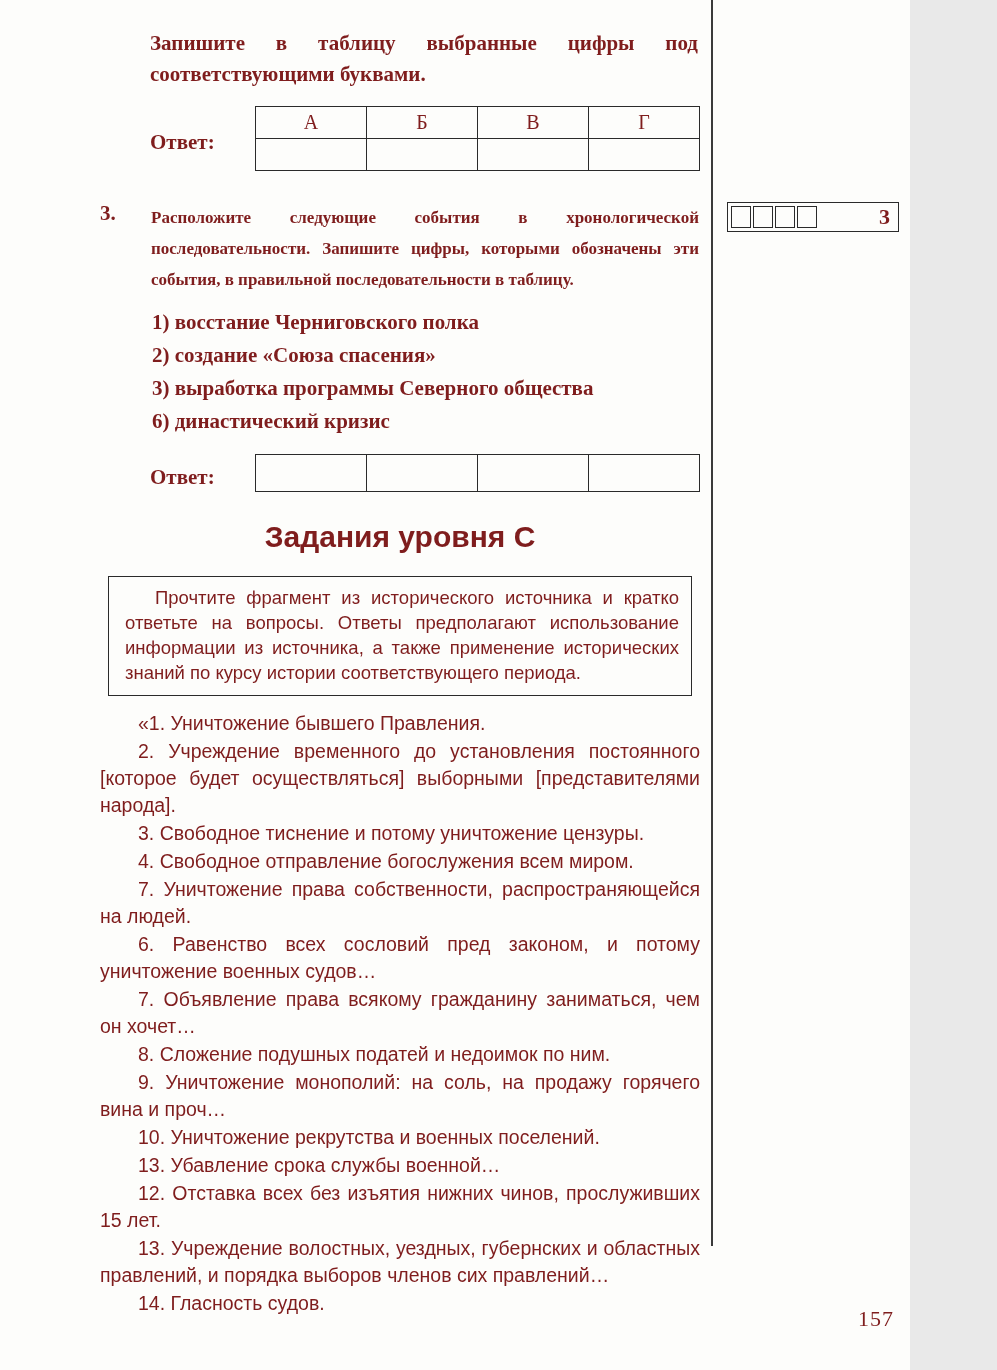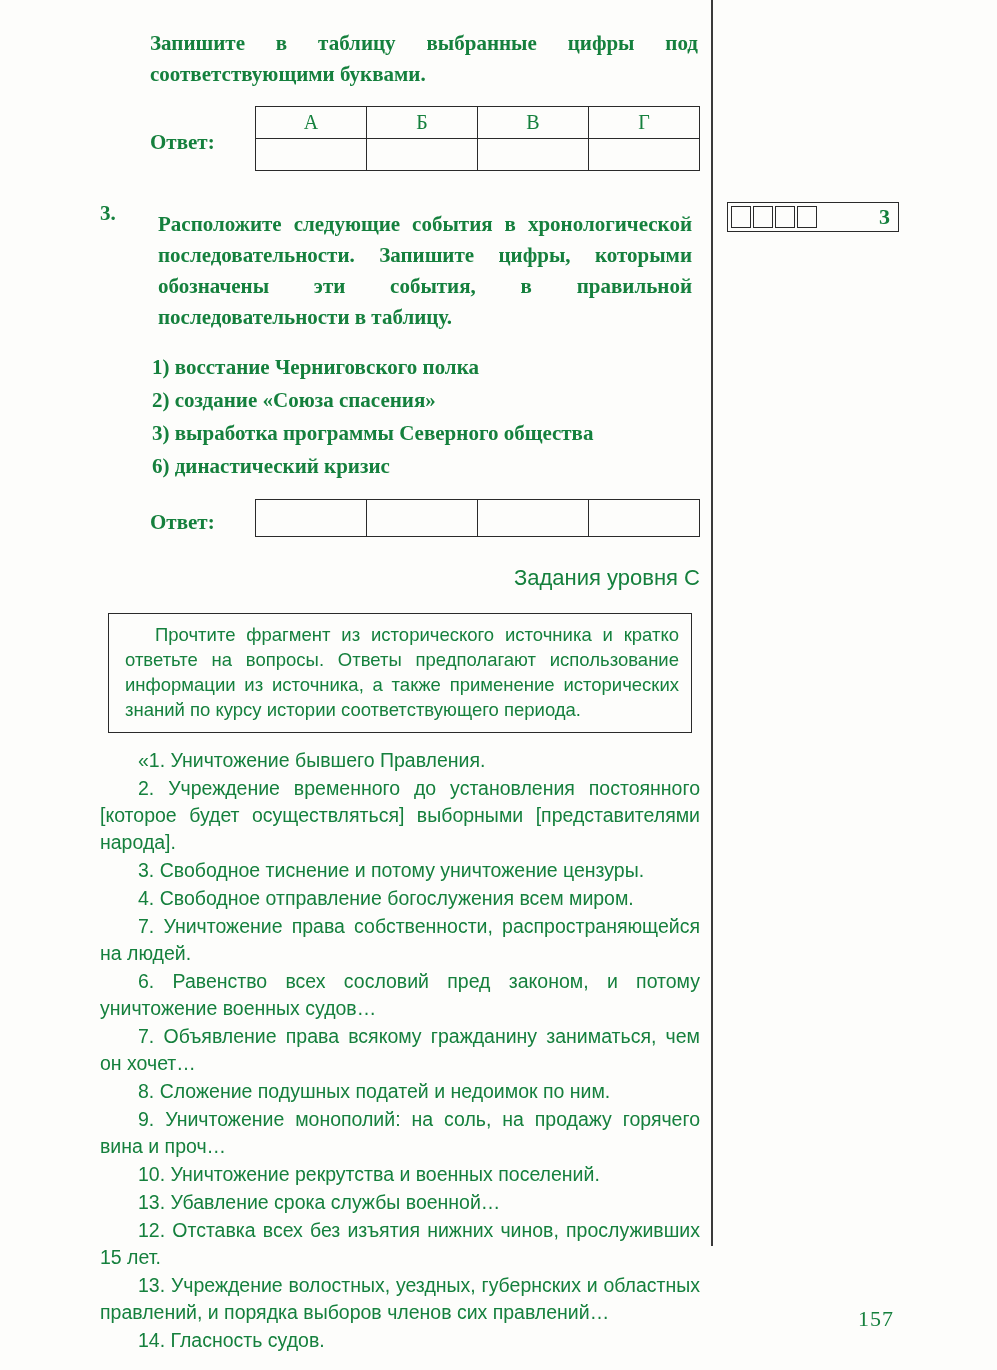--- a/index.html
+++ b/index.html
@@ -5,9 +5,9 @@
   html,body{margin:0;padding:0;background:#e9e9e9;}
   .page{
     position:relative;
-    width:997px;height:1370px;
+    width:910px;height:1370px;
     background:#fdfdfb;
-    color:#15803d;
+    color:#7f1d1d;
     overflow:hidden;
     font-family:"Liberation Serif", serif;
   }

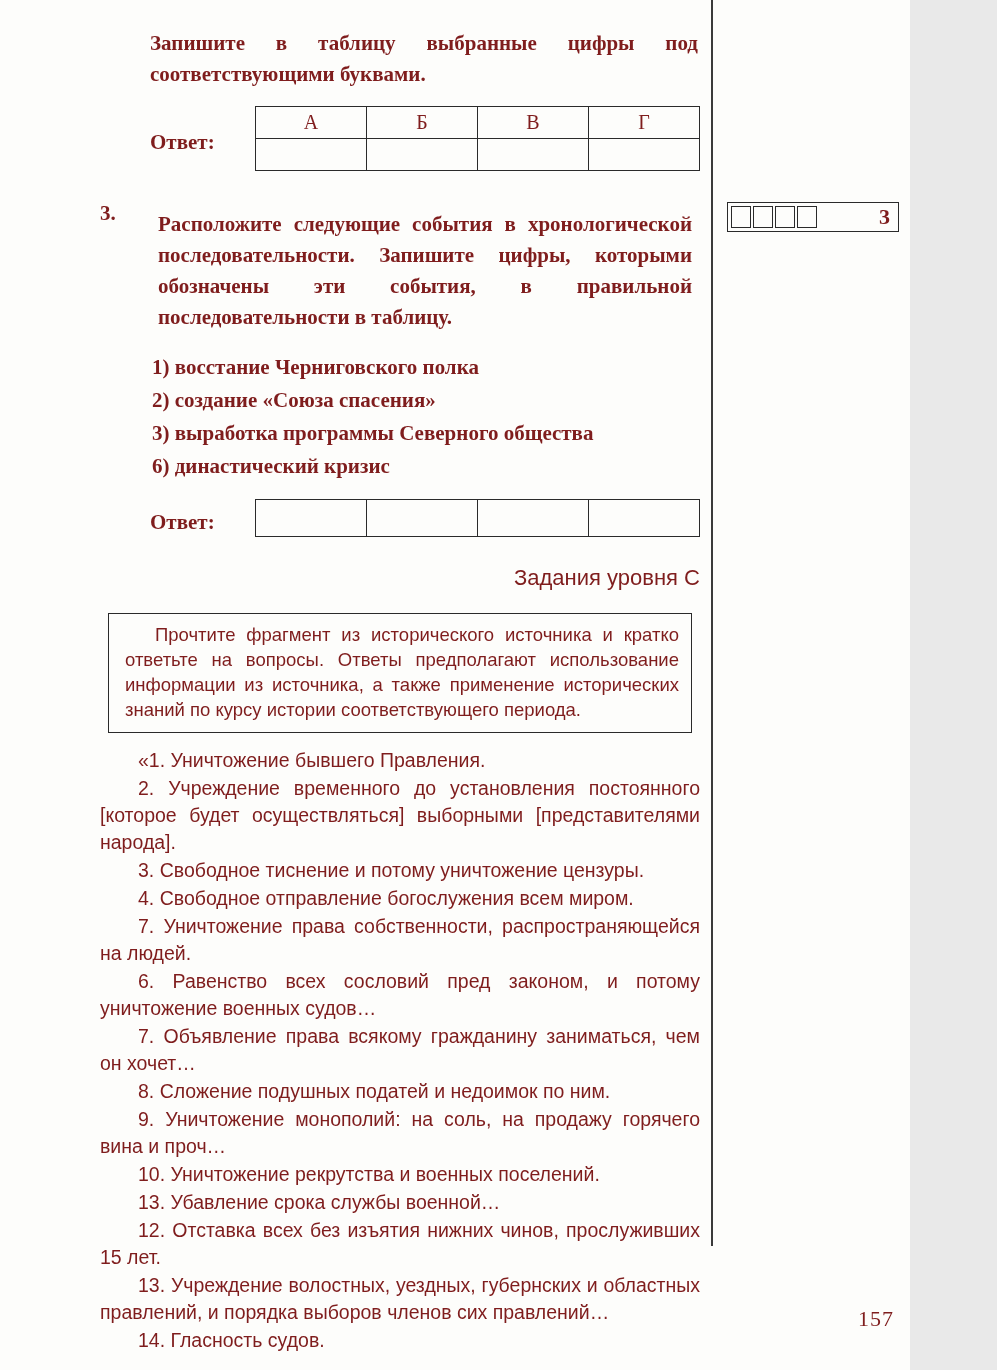--- a/index.html
+++ b/index.html
@@ -55,10 +55,10 @@
   }
   .q3-text{
     width:548px;
-    font-size:21px;line-height:31px;
+    font-size:17px;line-height:31px;
     font-weight:bold;
     text-align:justify;
-    margin:8px;
+    margin:1px;
   }
   .q3-items{
     margin:10px 0 0 52px;

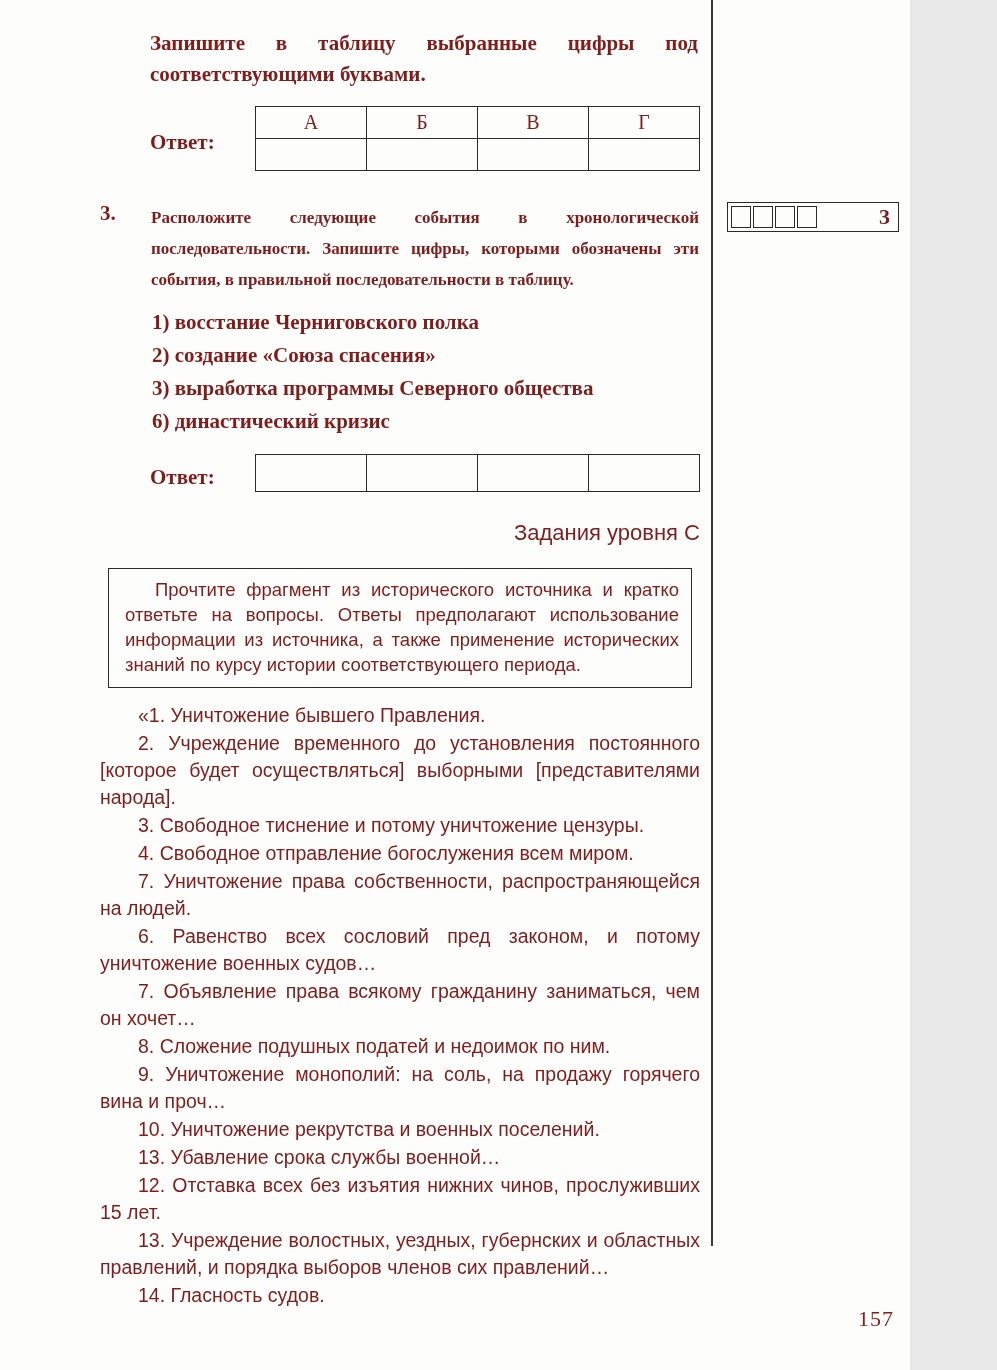--- a/index.html
+++ b/index.html
@@ -72,10 +72,10 @@
   
   .section-heading{
     margin:28px 0 0 0;
-    text-align:right;
+    text-align:center;
     font-family:"Liberation Sans", sans-serif;
-    font-weight:normal;
-    font-size:22px;
+    font-weight:bold;
+    font-size:30px;
   }
   .instruction-box{
     box-sizing:border-box;

